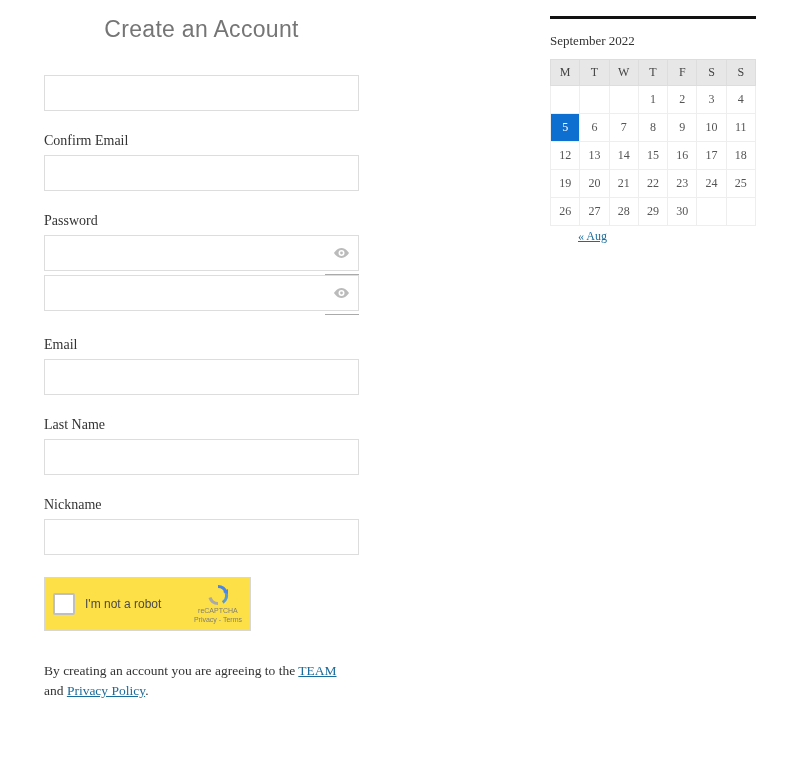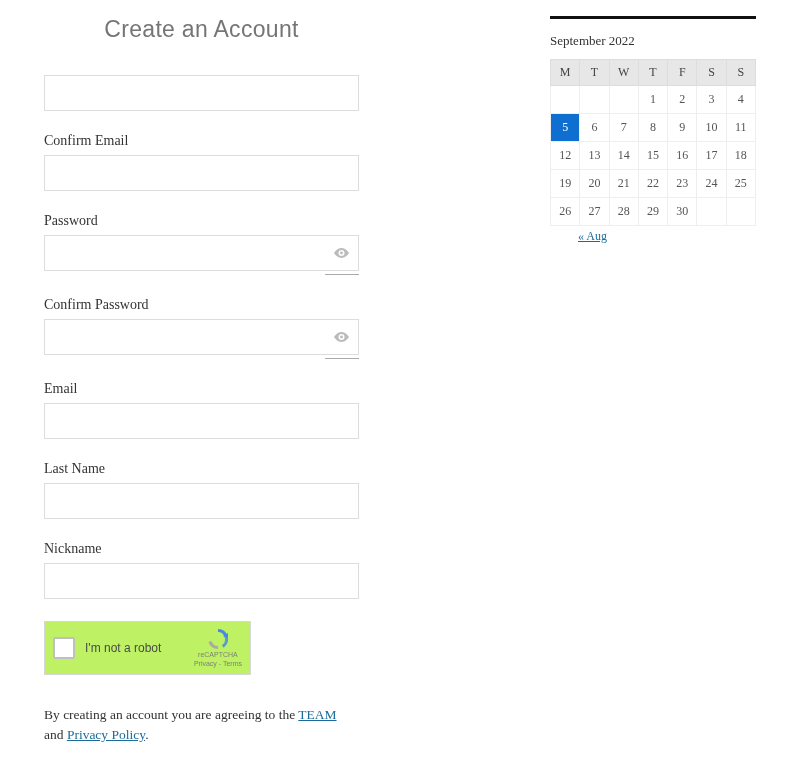--- a/index.html
+++ b/index.html
@@ -182,7 +182,6 @@
     </div>
     <div class="pwd-underline"></div>
 
-    <div class="field-label">Confirm Password</div>
     <div class="pwd-wrap">
       <input class="text-input" type="password" value="" style="">
       <span class="eye">

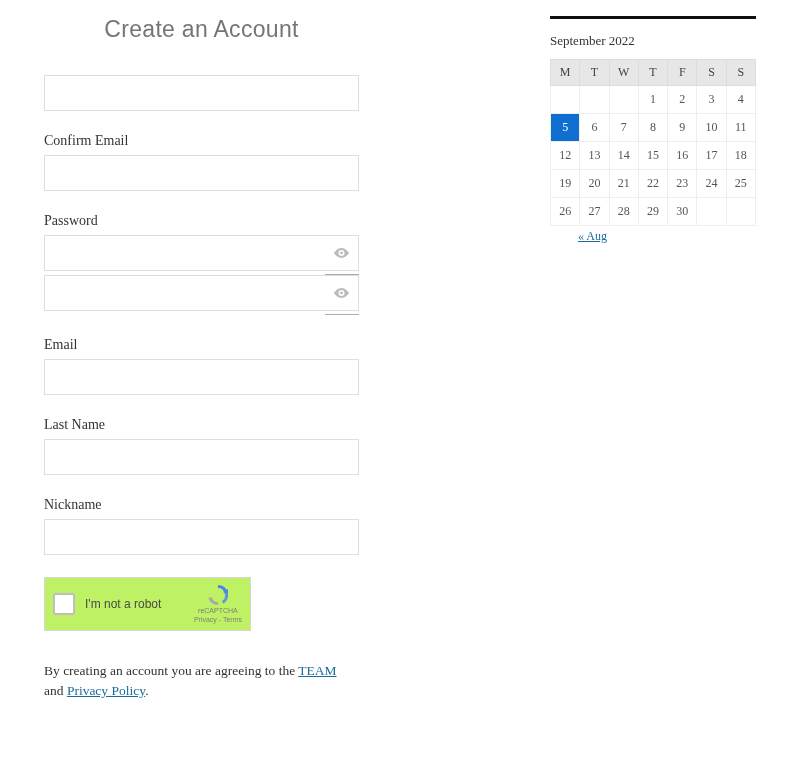--- a/index.html
+++ b/index.html
@@ -71,7 +71,7 @@
     width: 207px;
     height: 54px;
     border: 1px solid #d7d7d7;
-    background: #bef264;
+    background: #fde047;
     display: flex;
     align-items: center;
     padding: 0 8px 0 8px;

